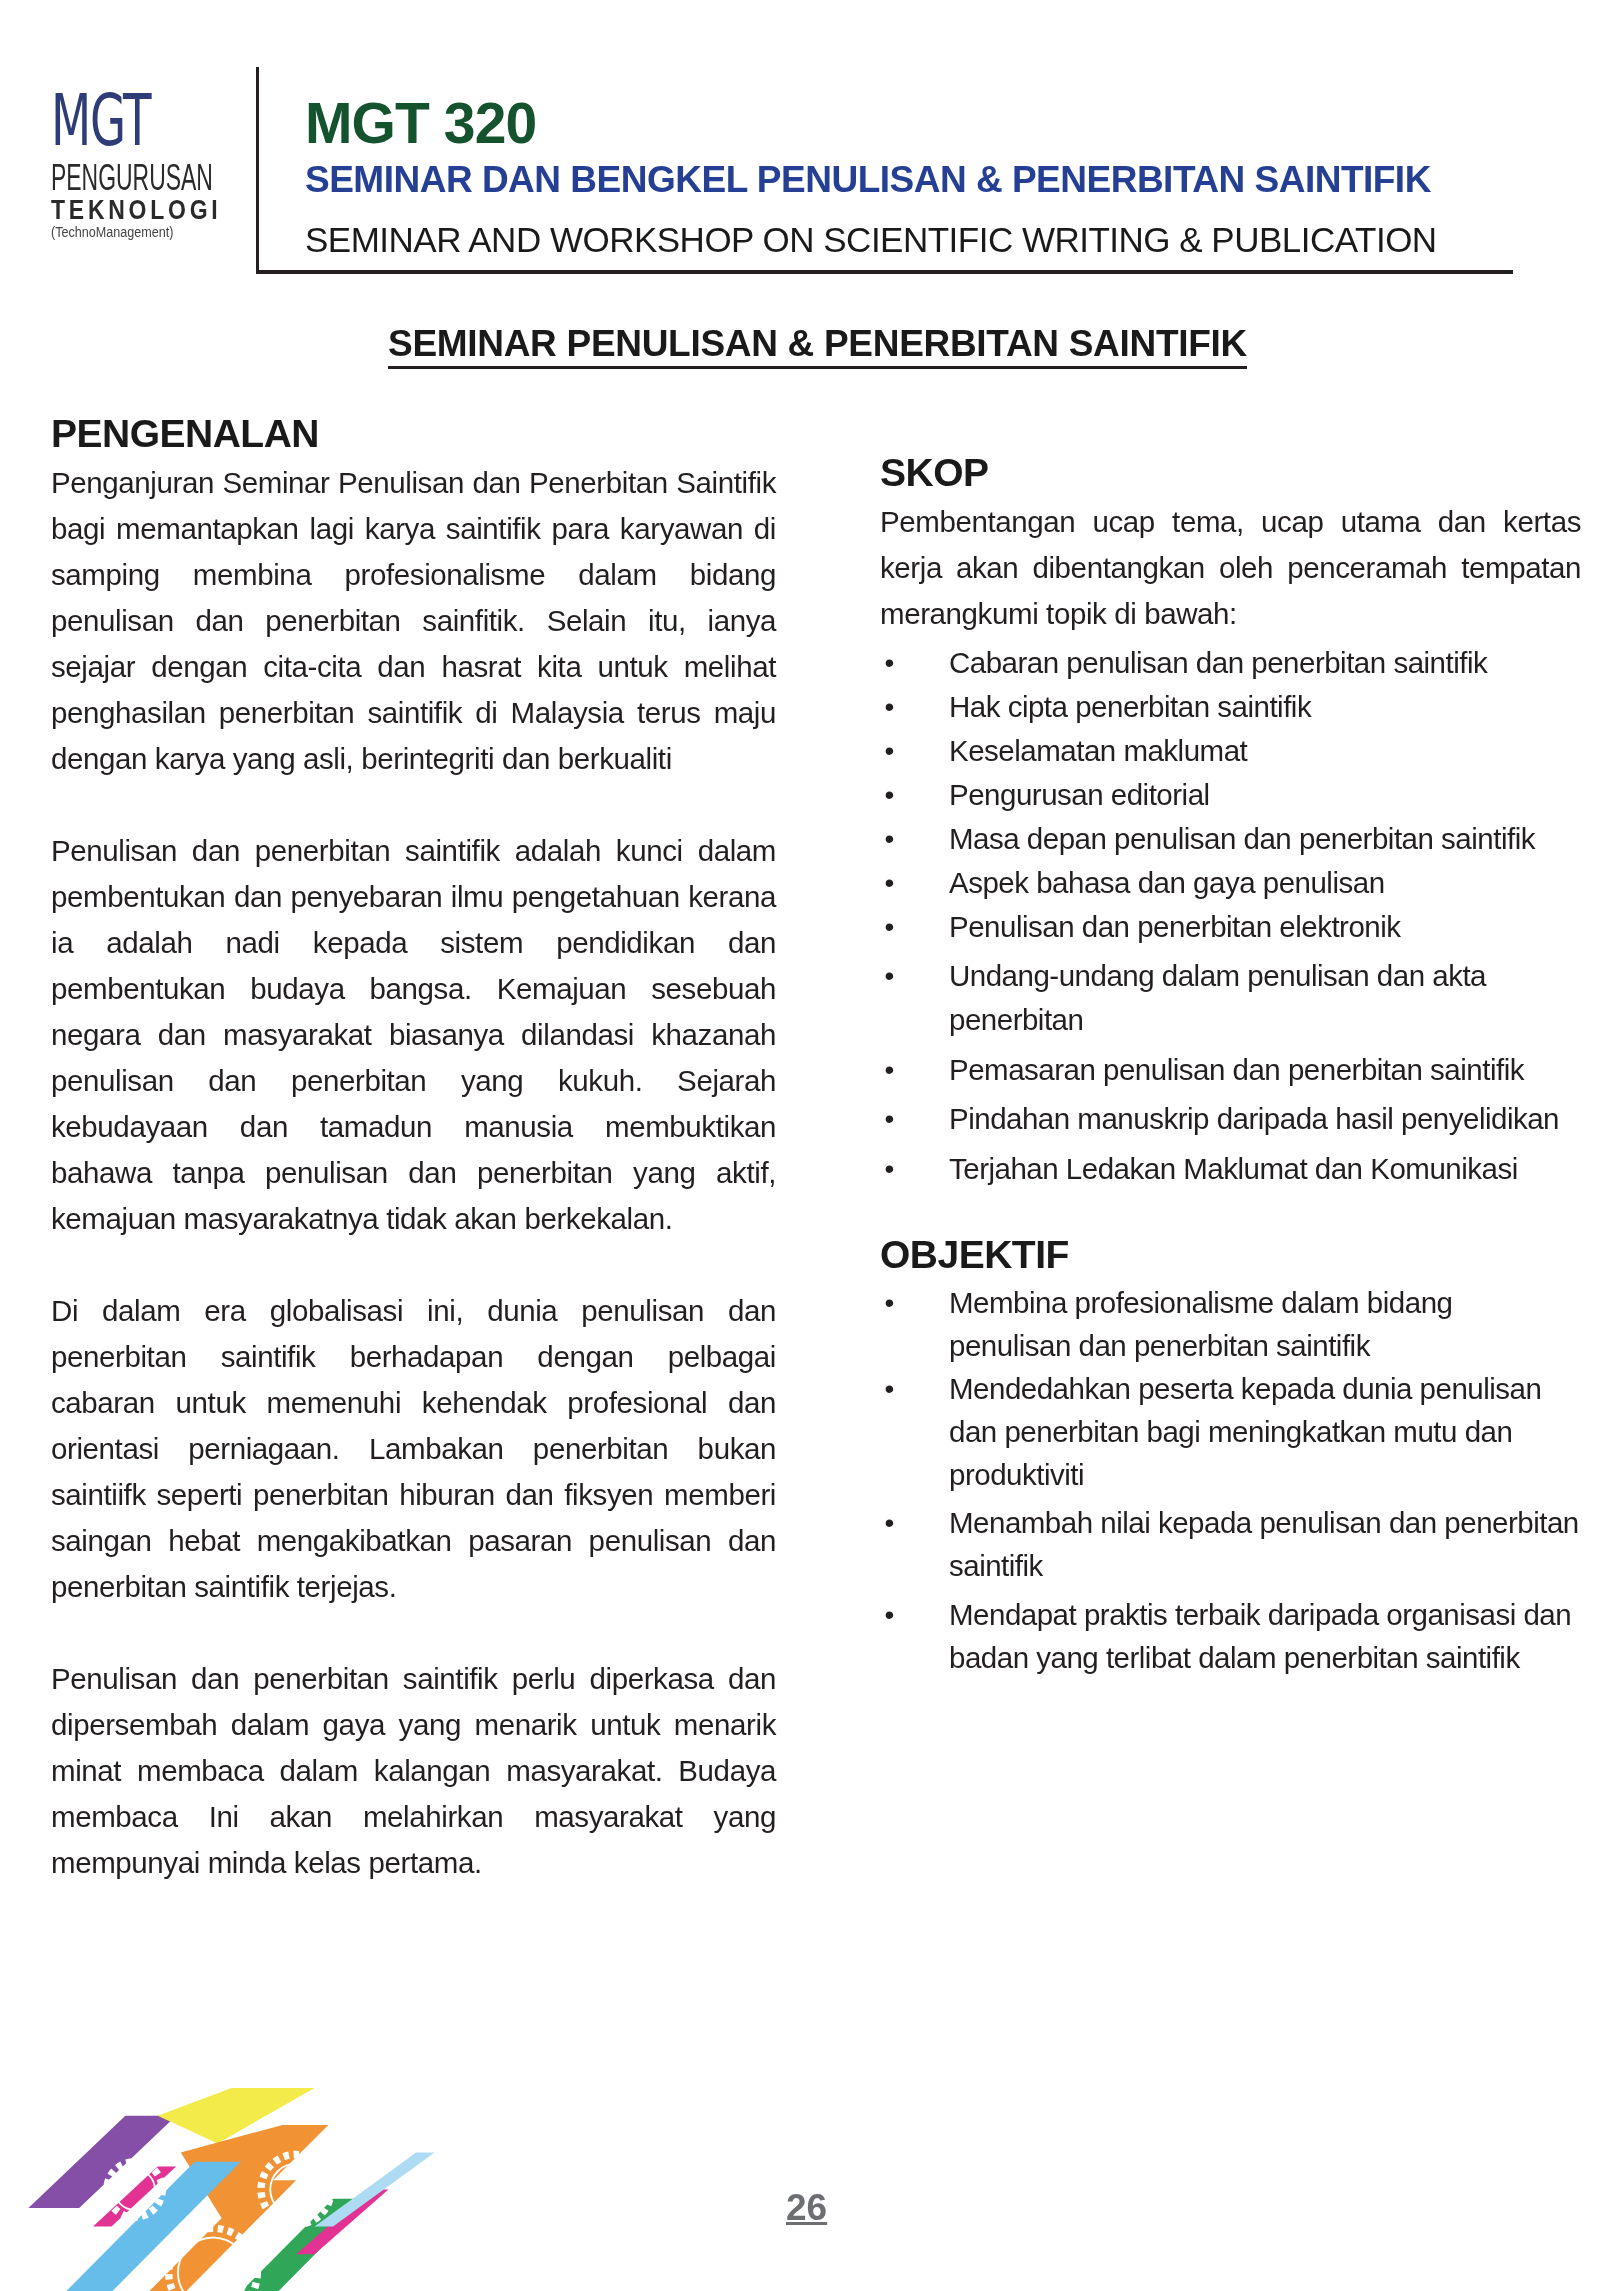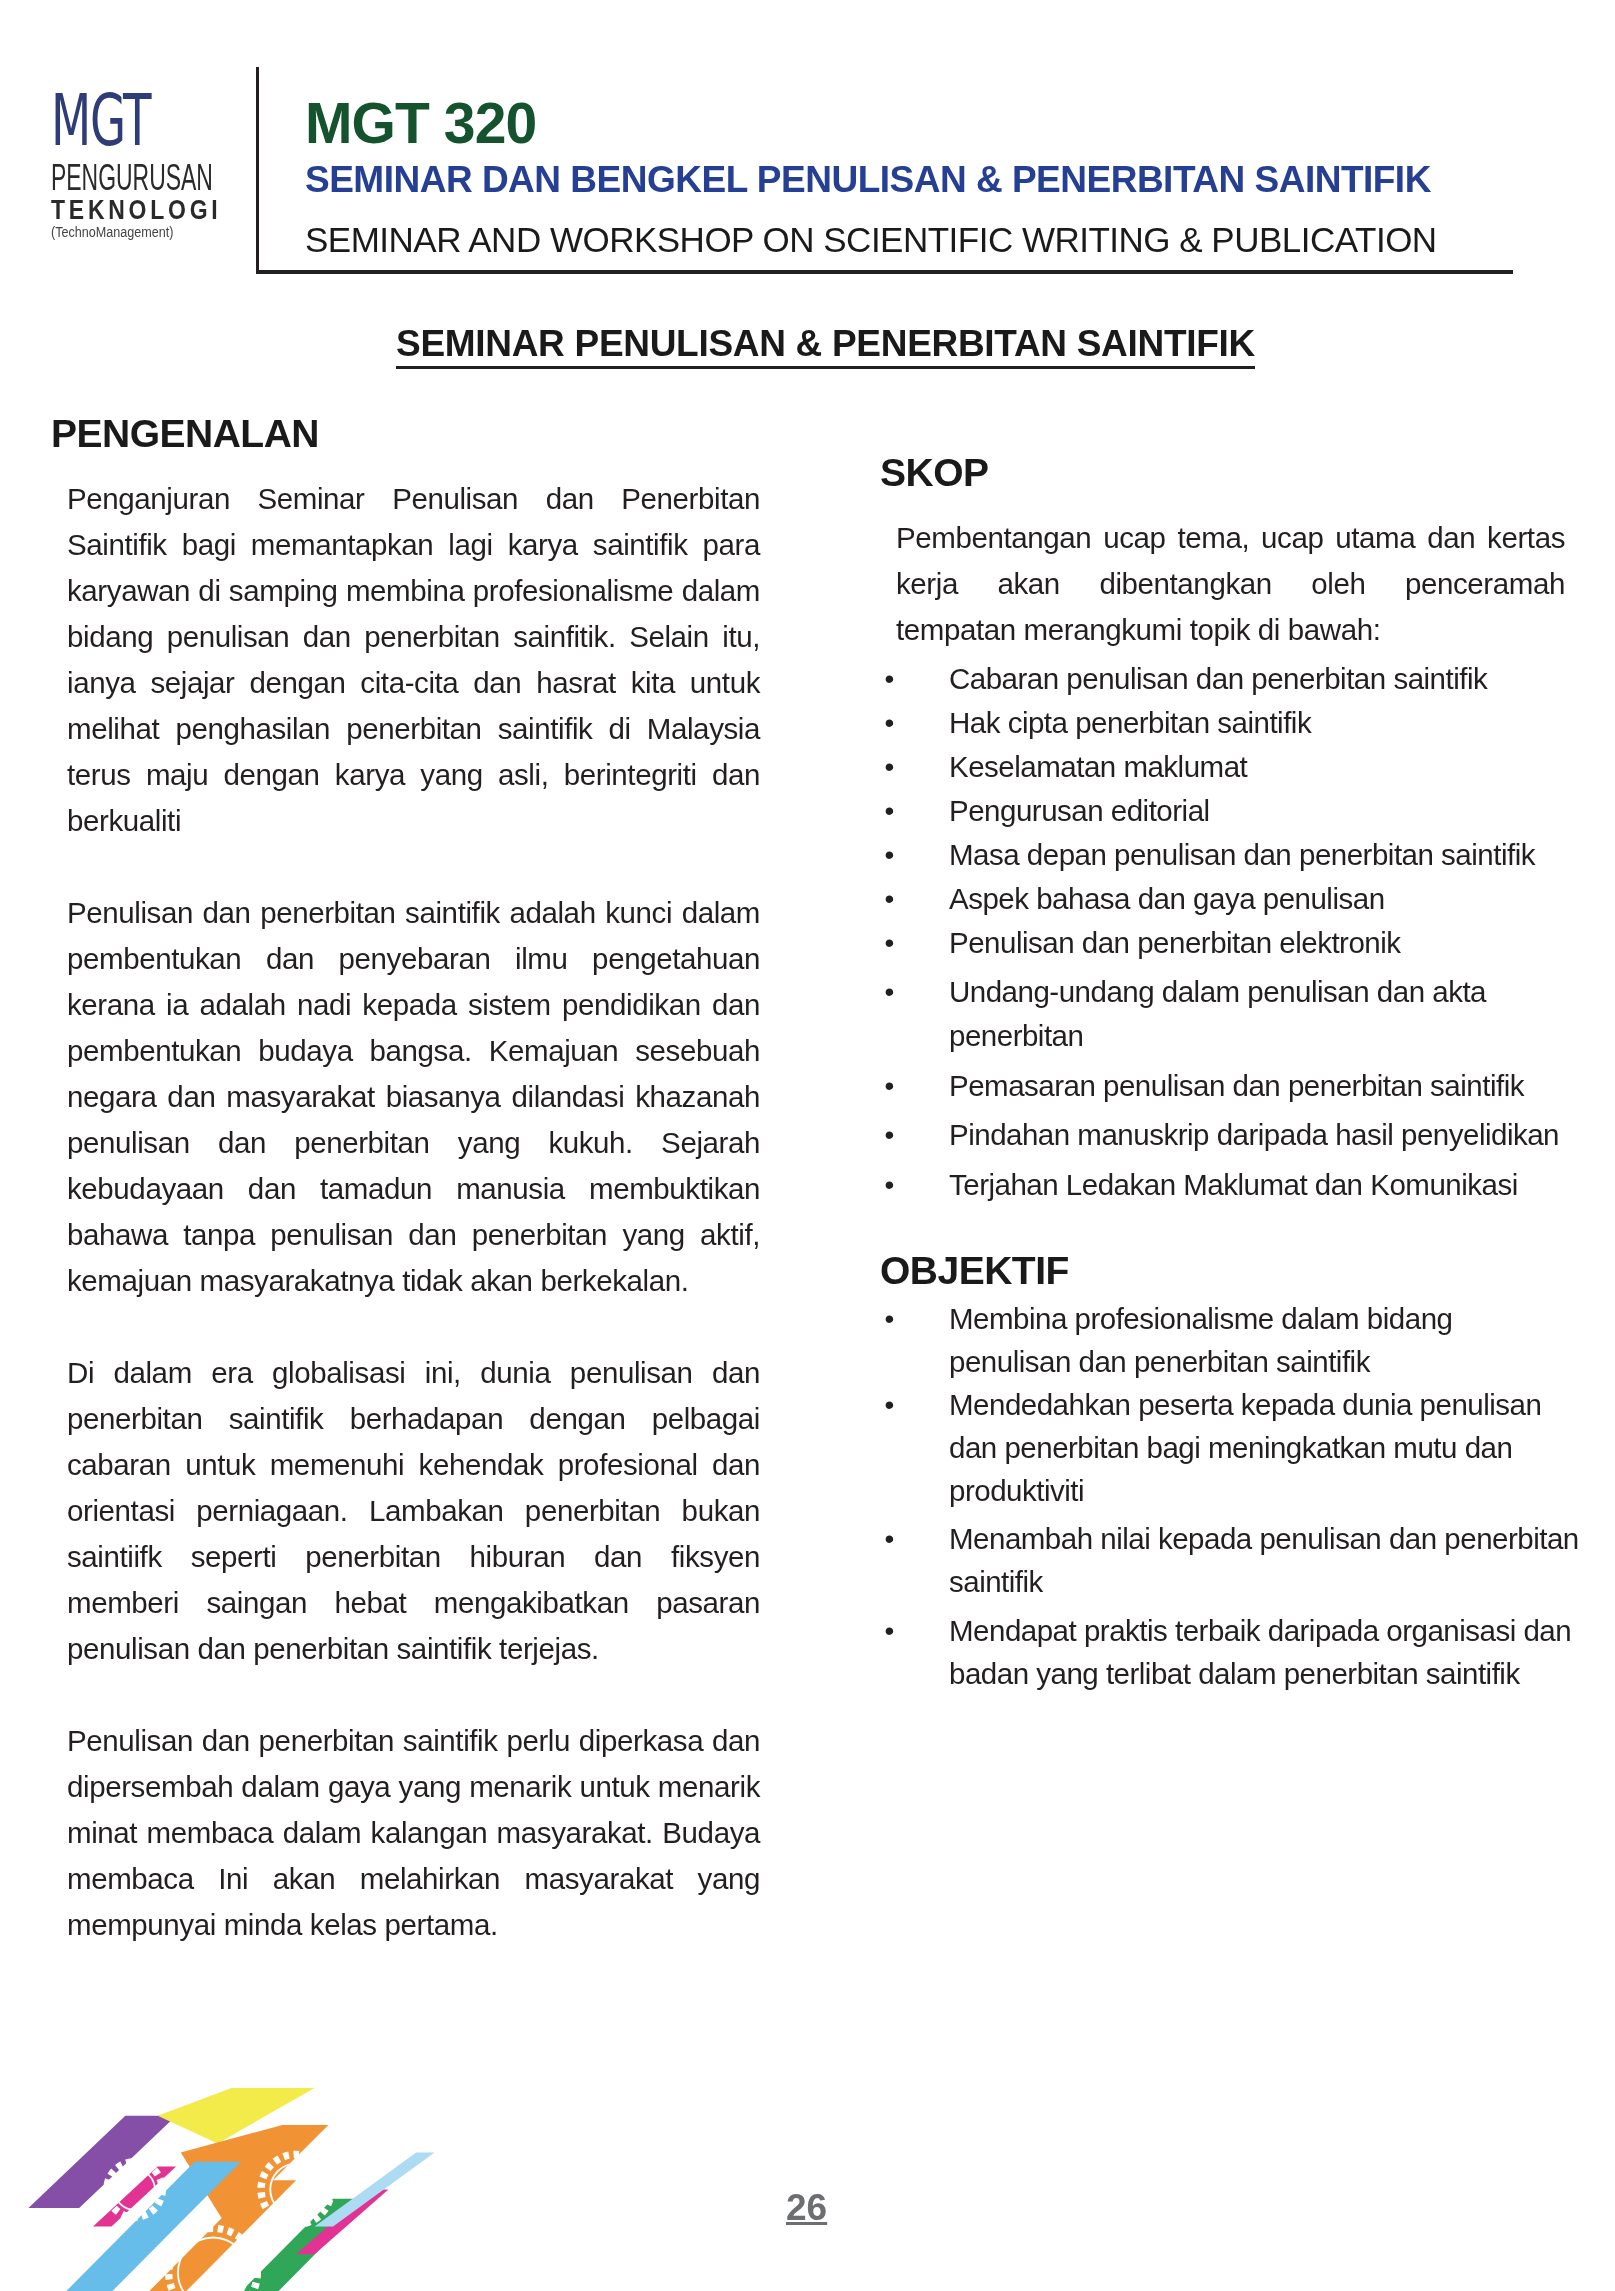--- a/index.html
+++ b/index.html
@@ -21,7 +21,7 @@
   .title-en { position:absolute; left:305px; top:220px; font-size:35px; color:#1a1a1a; white-space:nowrap; letter-spacing:-0.5px; }
 
   .page-title { position:absolute; left:388px; top:323px; font-size:37px; font-weight:700; color:#1a1a1a;
-                white-space:nowrap; border-bottom:3.7px solid #231f20; line-height:41px; padding-bottom:1.8px; letter-spacing:-0.3px;margin-left:8px; }
+                white-space:nowrap; border-bottom:3.7px solid #231f20; line-height:41px; padding-bottom:1.8px; letter-spacing:-0.3px; }
 
   
   .col-left { position:absolute; left:51px; top:408px; width:725px; }

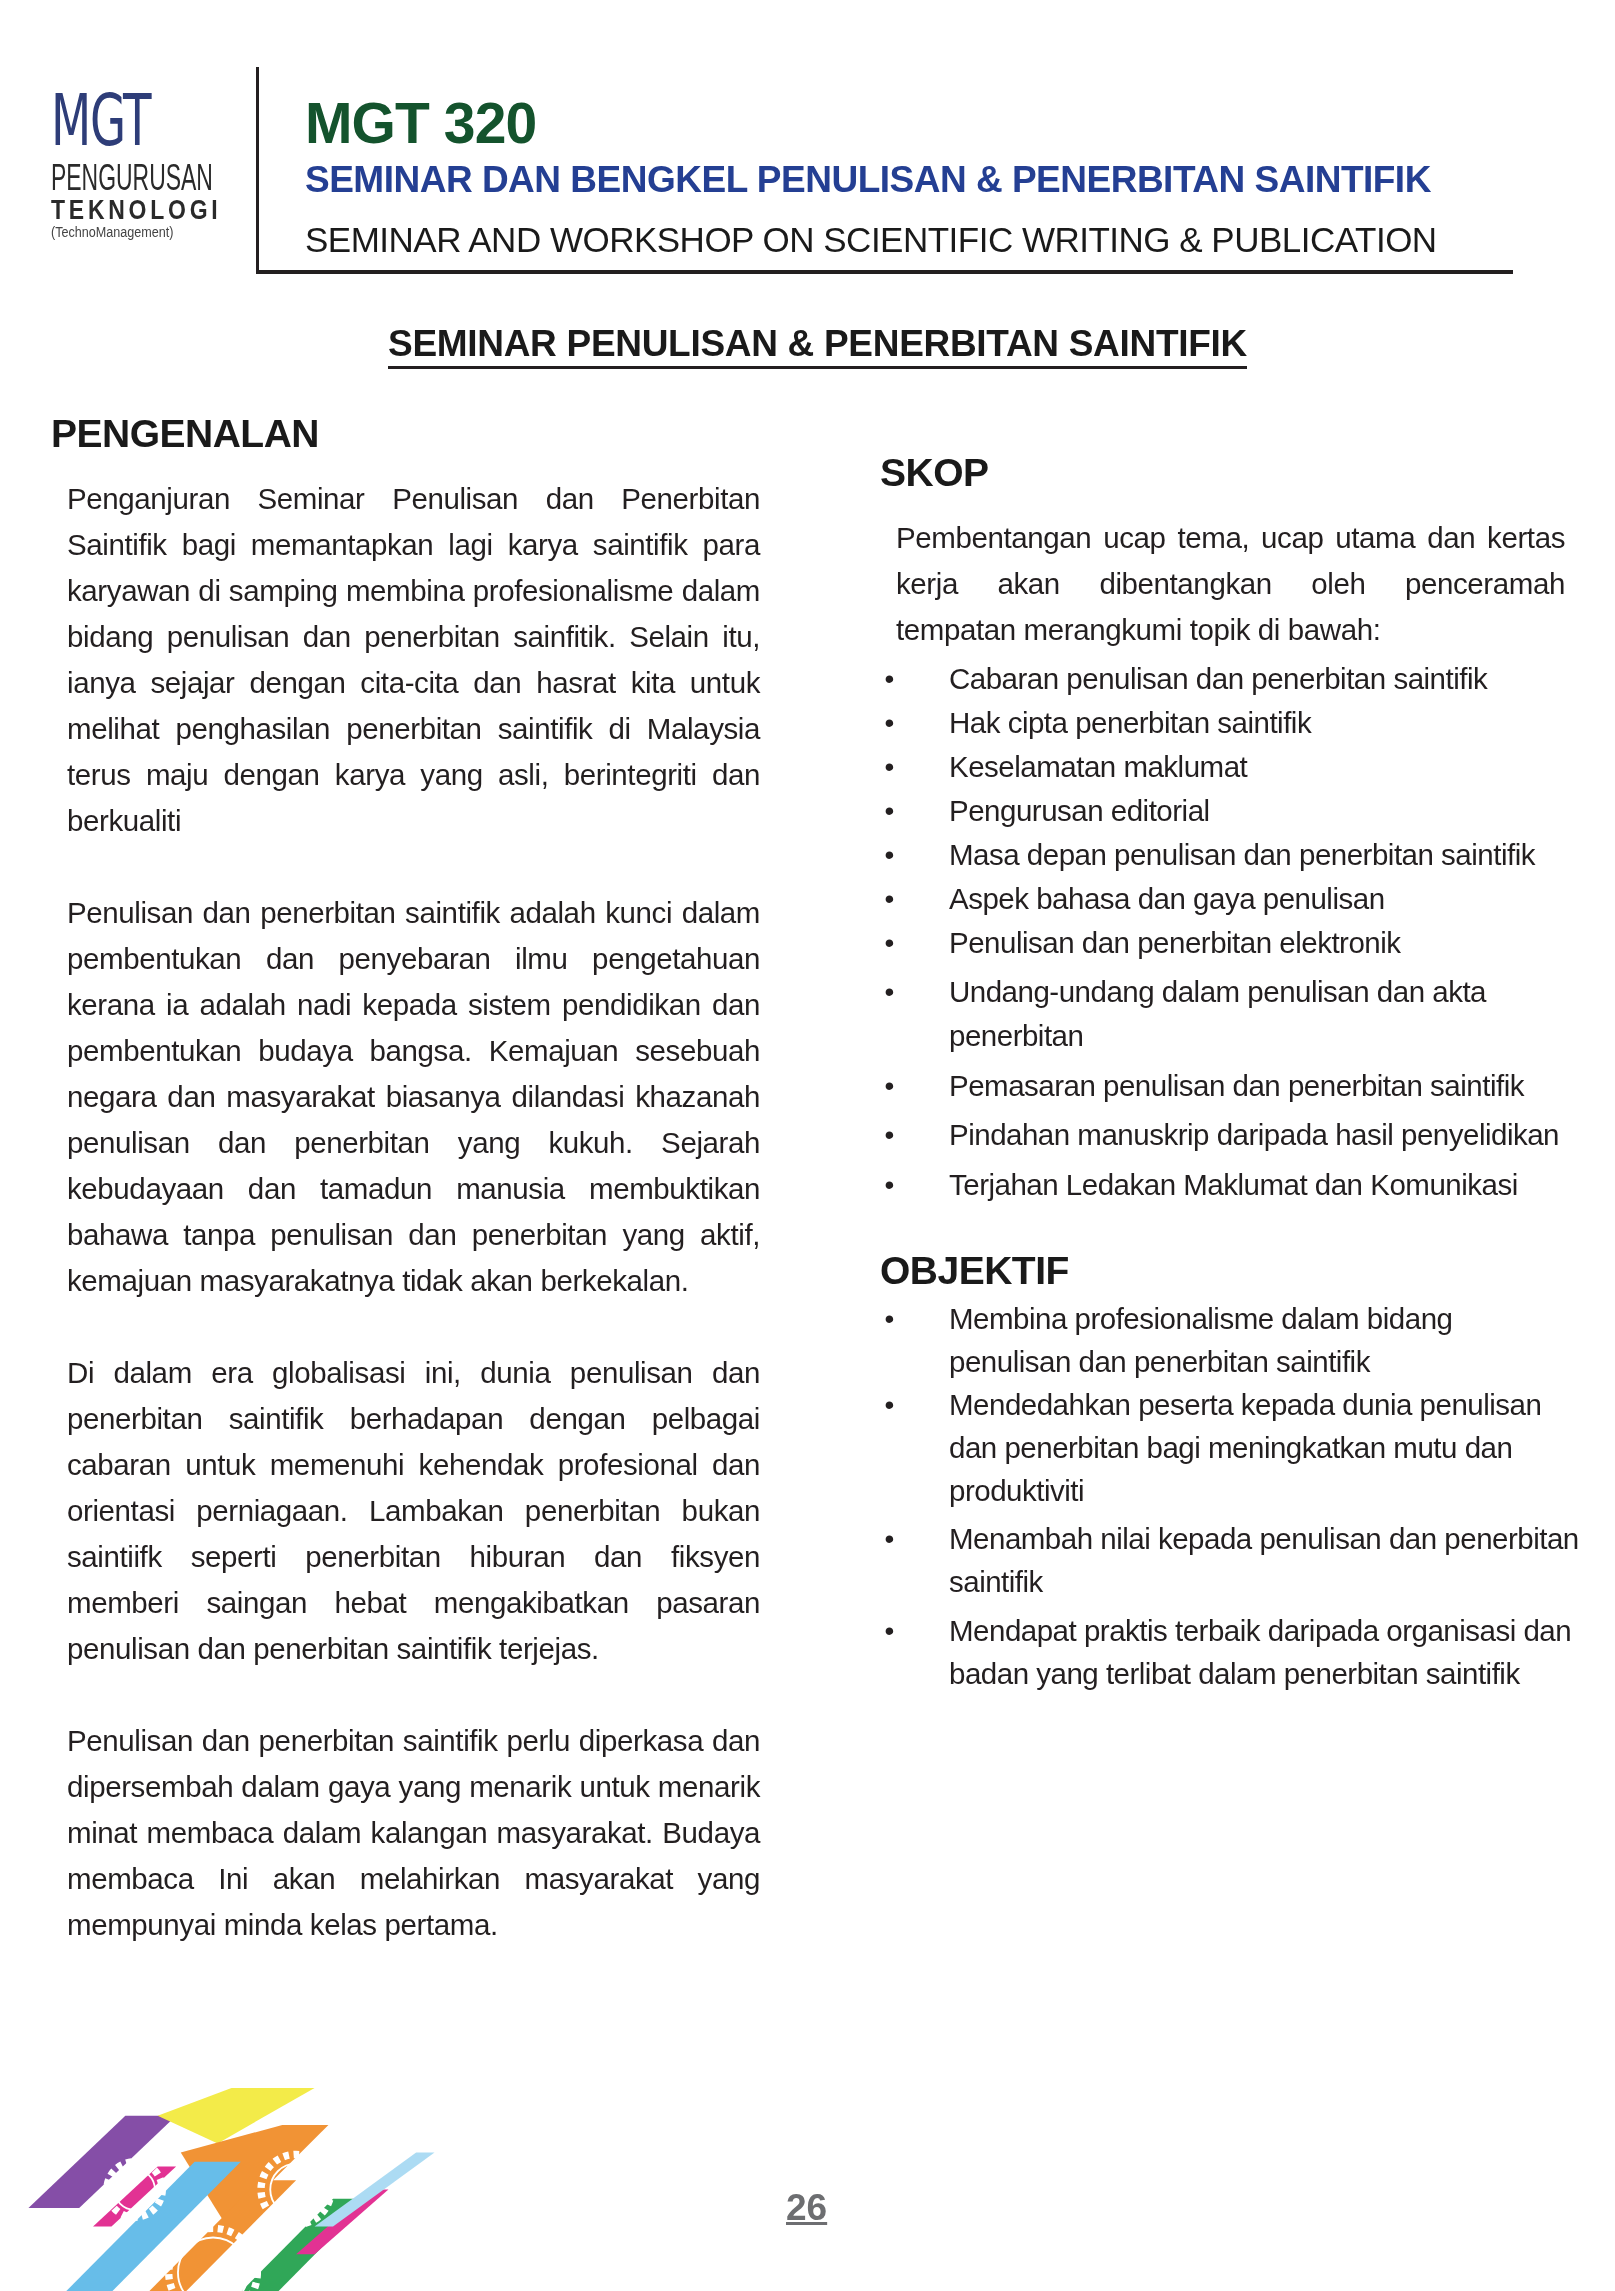--- a/index.html
+++ b/index.html
@@ -27,7 +27,7 @@
   .col-left { position:absolute; left:51px; top:408px; width:725px; }
   .col-right { position:absolute; left:880px; top:447px; width:701px; }
   h2 { margin:0; font-size:39px; font-weight:700; color:#1a1a1a; line-height:52px; letter-spacing:-0.5px; }
-  p.body { margin:16px; font-size:29.5px; line-height:46px; text-align:justify; text-align-last:left; color:#231f20; letter-spacing:-0.4px; }
+  p.body { margin:0; font-size:29.5px; line-height:46px; text-align:justify; text-align-last:left; color:#231f20; letter-spacing:-0.4px; }
   .col-left p.body + p.body { margin-top:46px; }
 
   ul.bul { list-style:none; margin:0; padding:0; }

